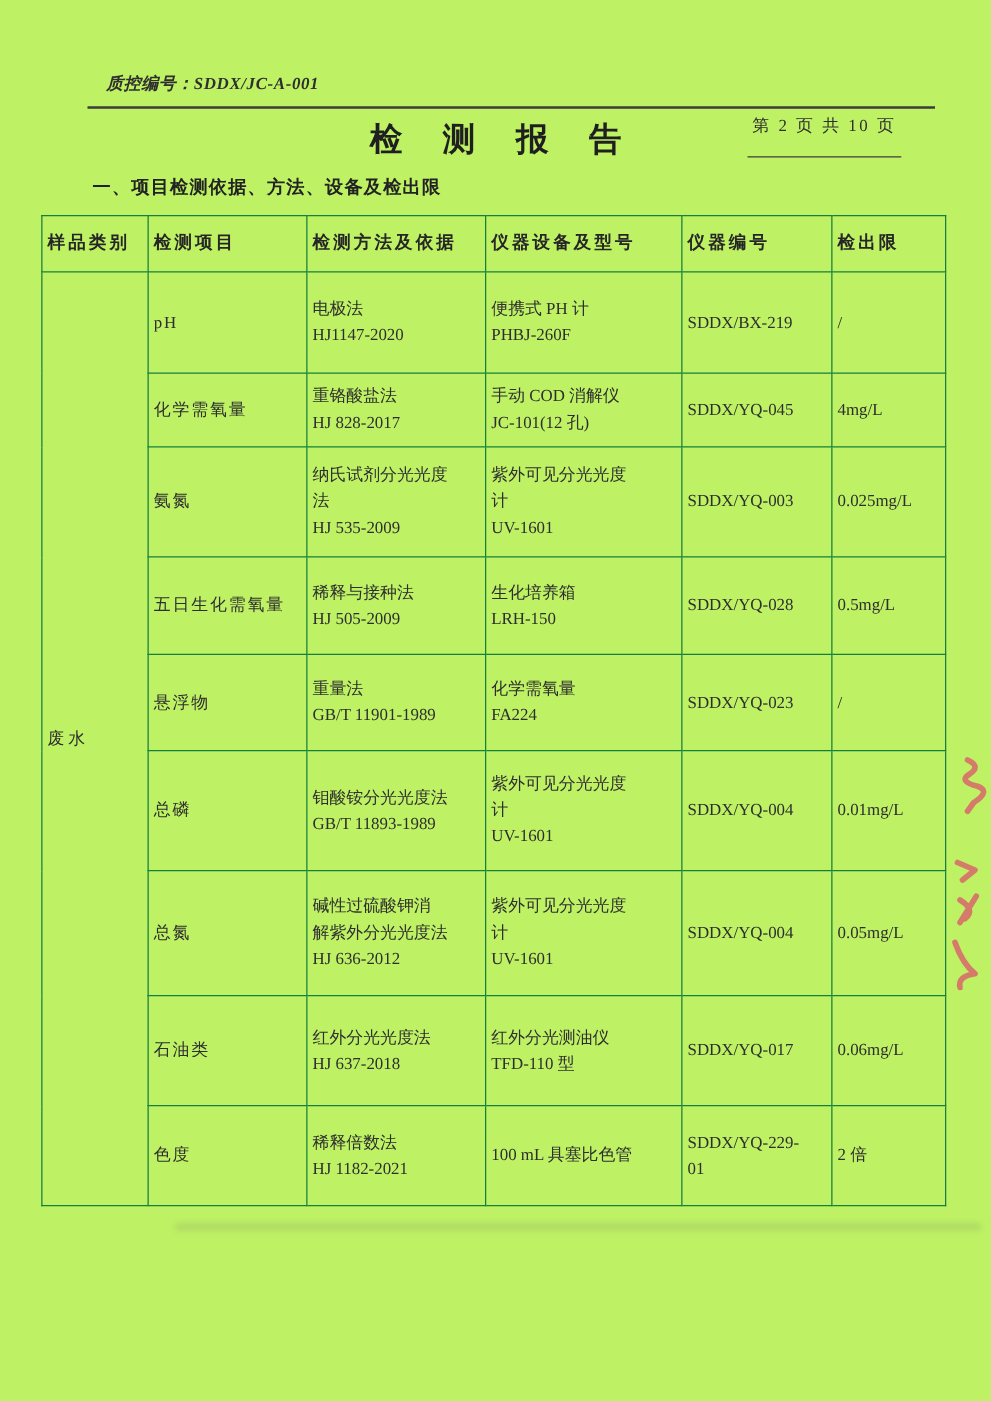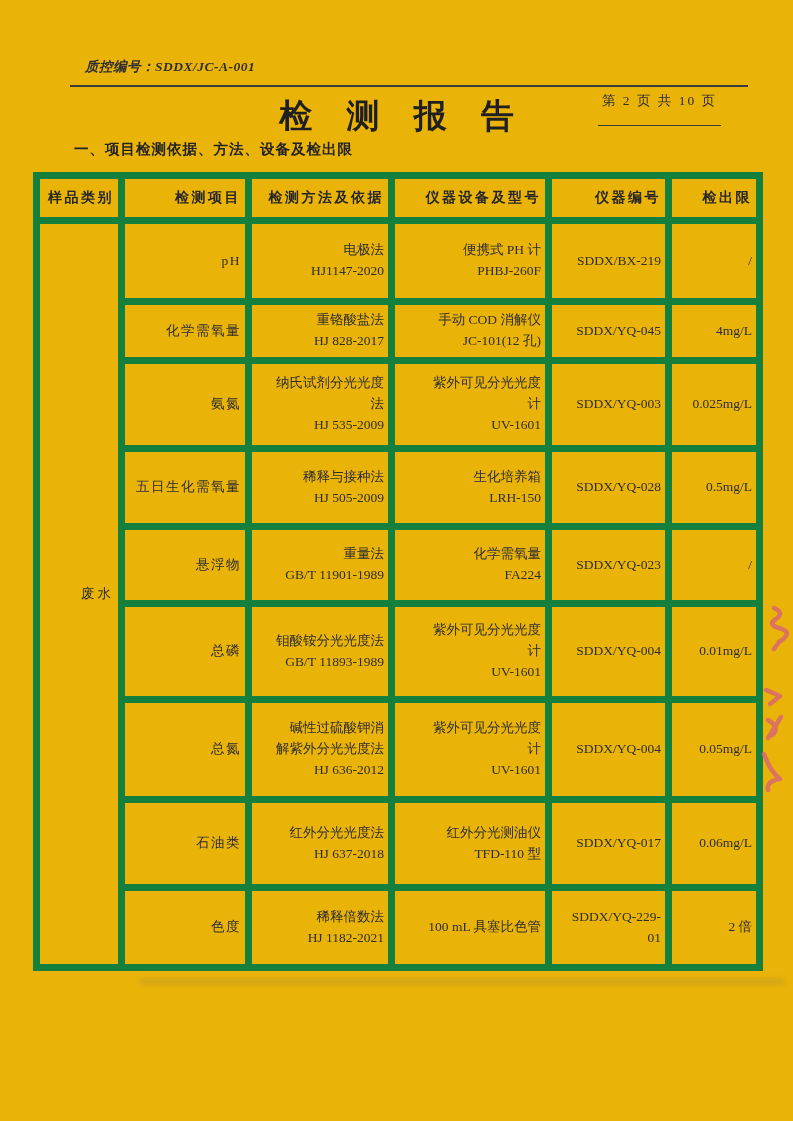--- a/index.html
+++ b/index.html
@@ -5,7 +5,7 @@
   html,body { margin:0; padding:0; background:#e8e8e8; }
   .page {
     position:relative; width:793px; height:1121px; margin:0 auto;
-    background:#eab308; overflow:hidden;
+    background:#bef264; overflow:hidden;
     font-family:"Liberation Serif", serif; color:#333;
   }
   

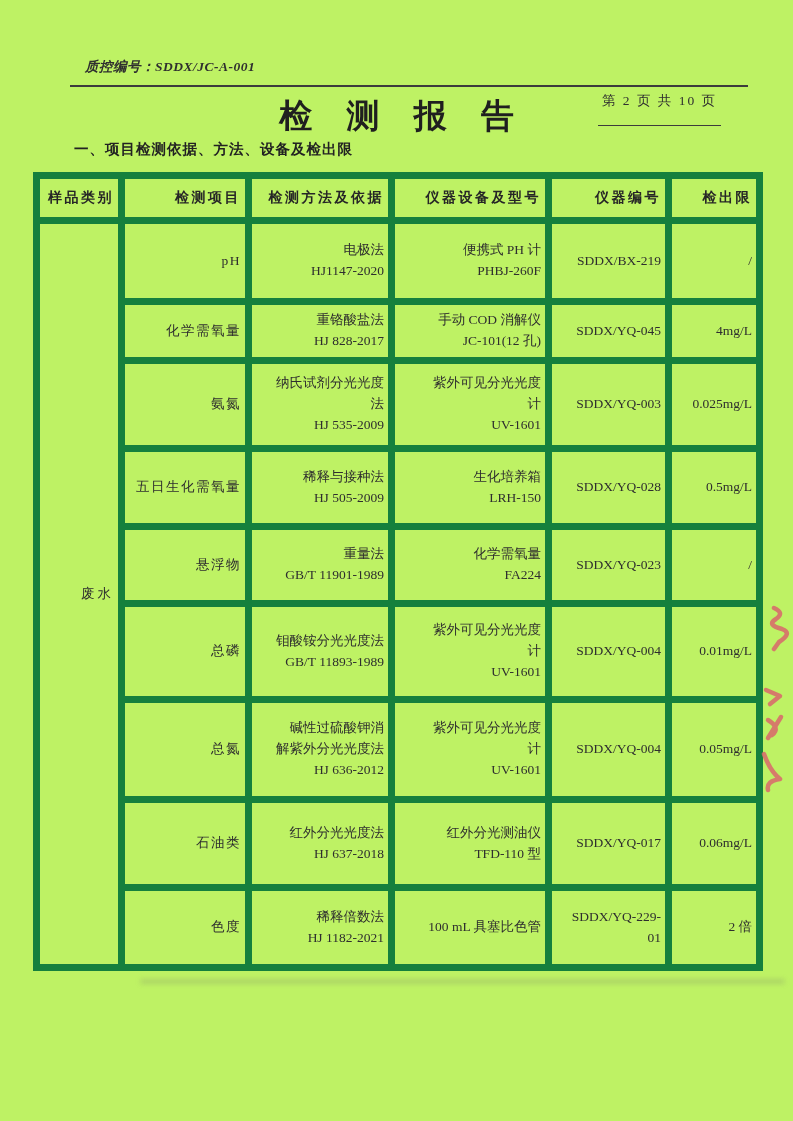--- a/index.html
+++ b/index.html
@@ -28,7 +28,7 @@
   }
   .title {
     position:absolute; top:94px; left:0; width:100%; margin:0;
-    text-align:center; font-size:33px; font-weight:700;
+    text-align:center; font-size:26px; font-weight:700;
     letter-spacing:13px; text-indent:13px; color:#1f1f1f;
   }
   .section-heading {

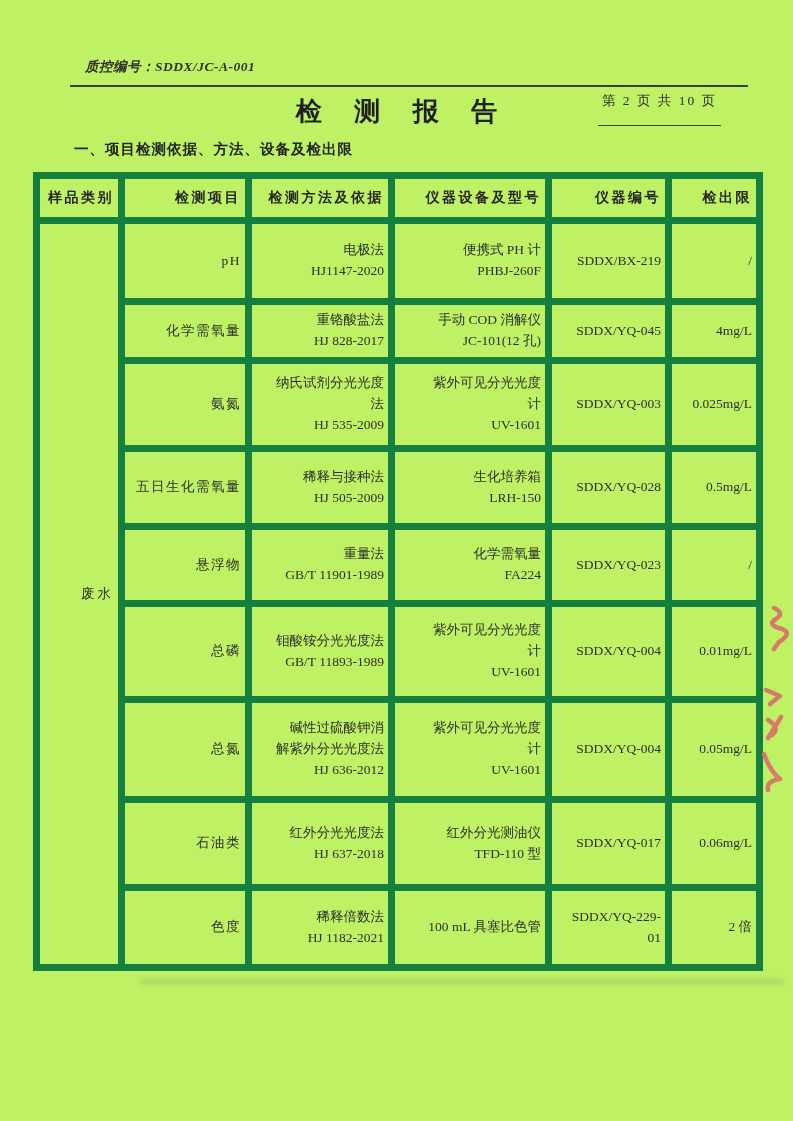--- a/index.html
+++ b/index.html
@@ -41,7 +41,7 @@
     border-collapse:collapse; table-layout:fixed;
   }
   .report th, .report td {
-    border:7px solid #15803d; text-align:right; vertical-align:middle;
+    border:1px solid #15803d; text-align:left; vertical-align:middle;
     white-space:pre-line; padding:2px 4px;
     font-size:13.5px; line-height:1.55; color:#2e2e2e;
     overflow:hidden;

